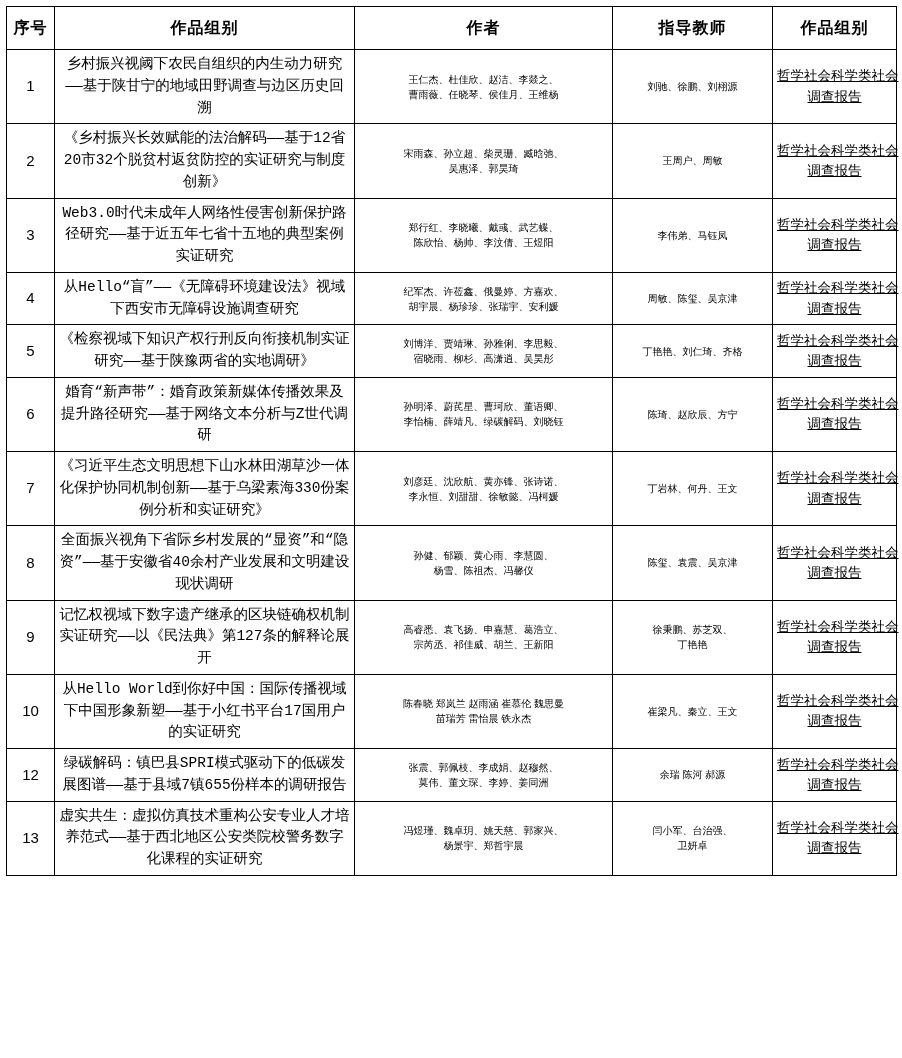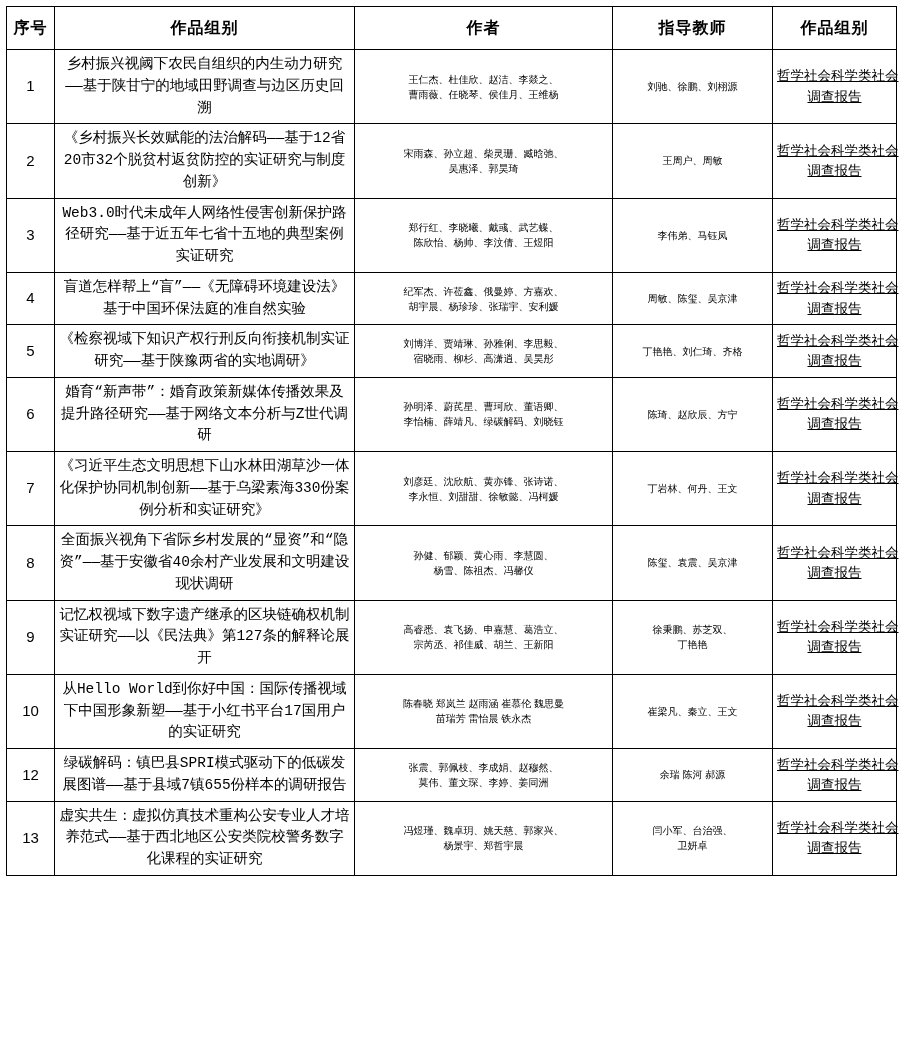--- a/index.html
+++ b/index.html
@@ -138,7 +138,7 @@
         </tr>
         <tr>
           <td class="idx">4</td>
-          <td class="title">盲道怎样帮上“盲”——《无障碍环境建设法》基于中国环保法庭的准自然实验</td>
+          <td class="title">从Hello“盲”——《无障碍环境建设法》视域下西安市无障碍设施调查研究</td>
           <td class="authors">
             <span class="cellline">纪军杰、许莅鑫、俄曼婷、方嘉欢、</span>
             <span class="cellline">胡宇晨、杨珍珍、张瑞宇、安利媛</span>

